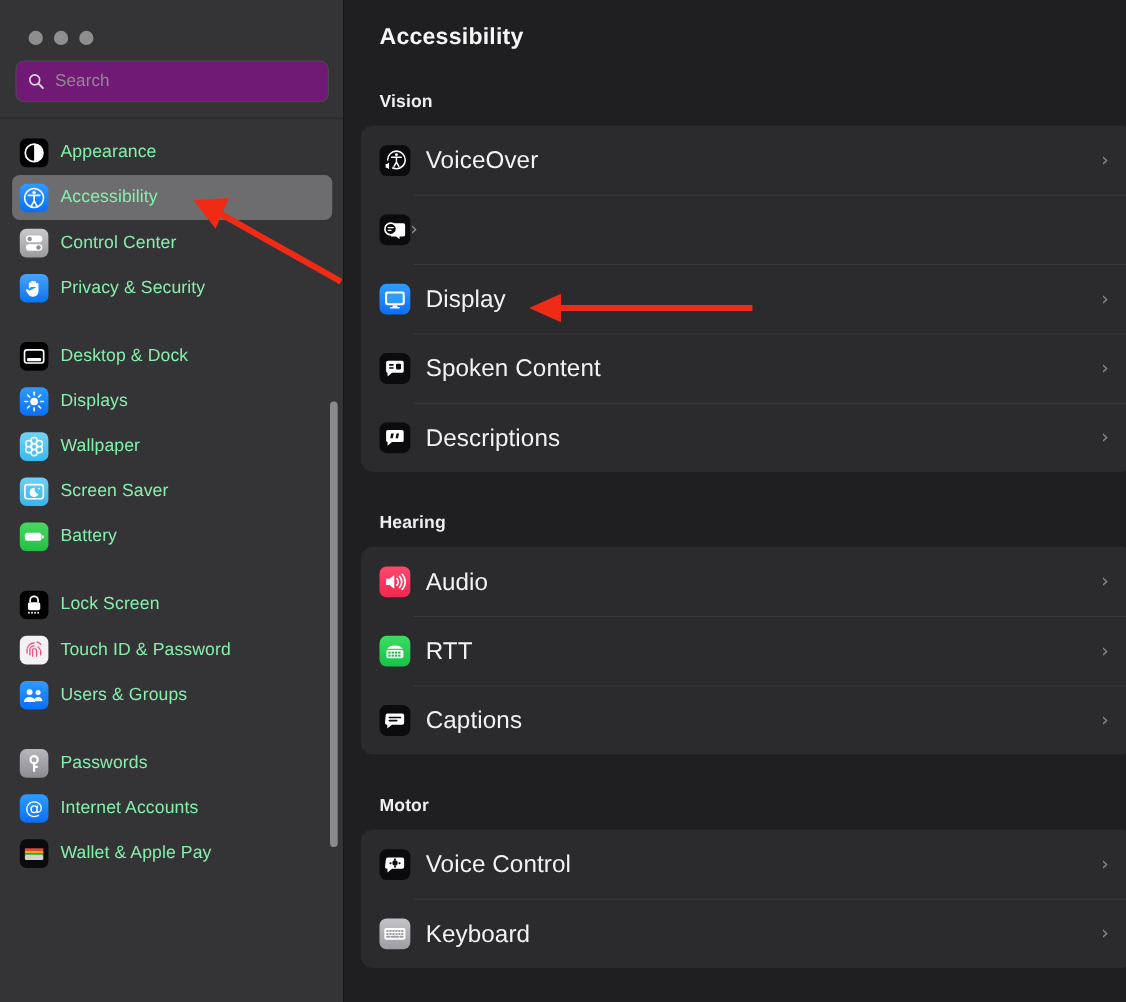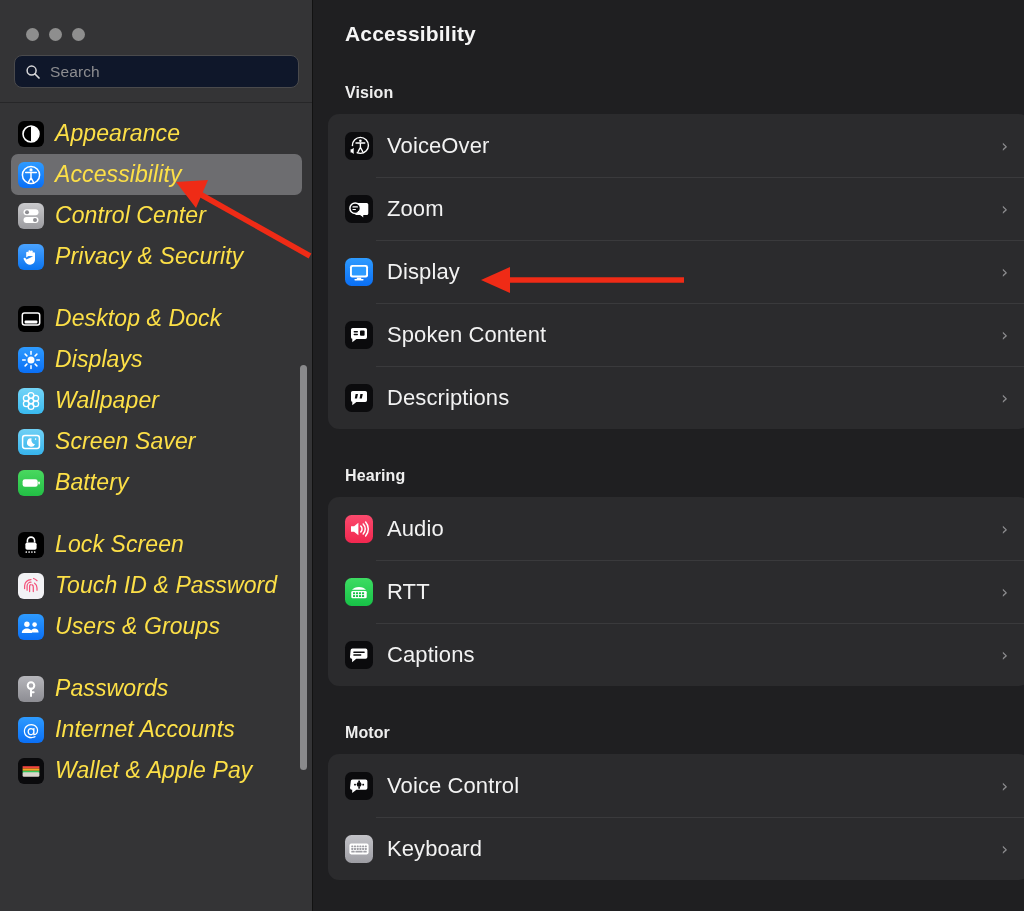--- a/index.html
+++ b/index.html
@@ -31,8 +31,8 @@
 
   .search-wrap { padding:14px 14px 0 14px; }
   .search {
-    height:33px; border-radius:8px;
-    background:#0f172a;
+    height:38px; border-radius:8px;
+    background:#701a75;
     border:1px solid #4a4a4c;
     display:flex; align-items:center; gap:9px;
     padding:0 10px;

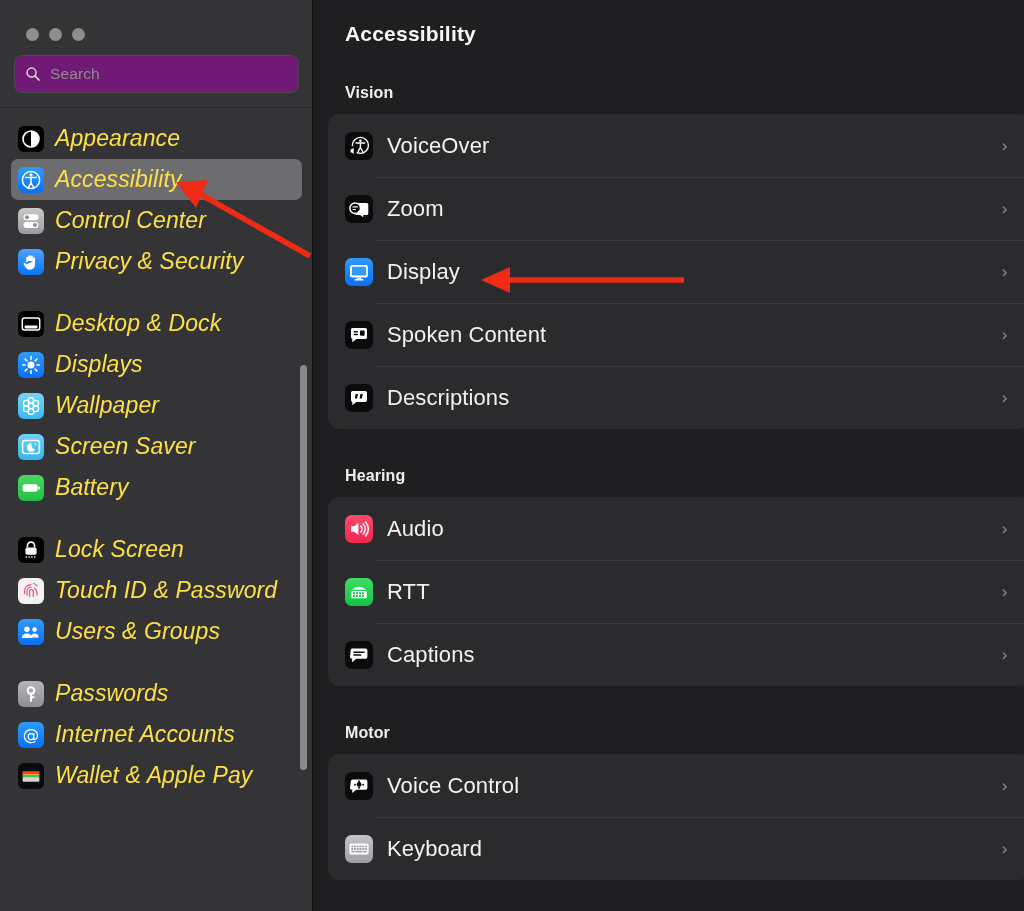--- a/index.html
+++ b/index.html
@@ -53,7 +53,7 @@
   }
   .item.selected { background:#6d6d70; }
   .item .label {
-    color:#fde047; font-size:23px; letter-spacing:.1px; white-space:nowrap;font-style:italic;
+    color:#86efac; font-size:16px; letter-spacing:.1px; white-space:nowrap;
   }
   .ico {
     width:26px; height:26px; flex:0 0 26px;

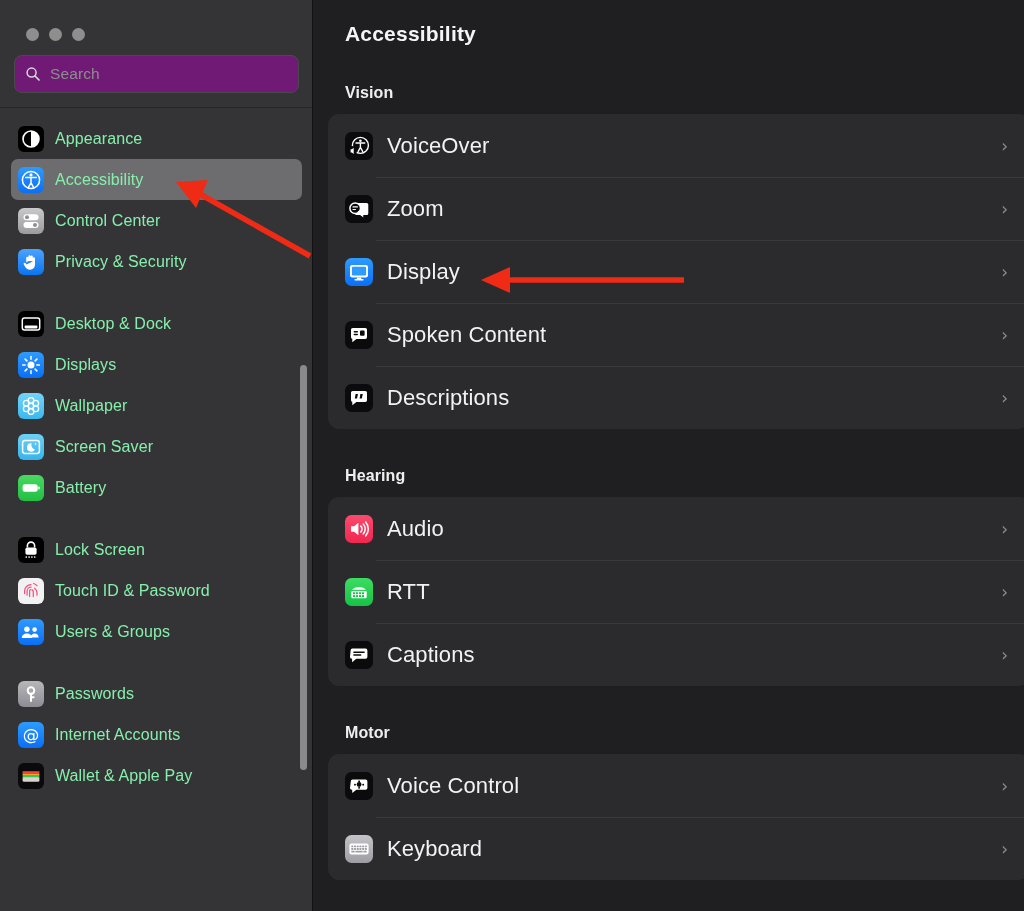--- a/index.html
+++ b/index.html
@@ -384,7 +384,6 @@
               </g>
           </svg>
         </span>
-        <span class="r-label">Zoom</span>
         <span class="chev">›</span>
       </div>
 

